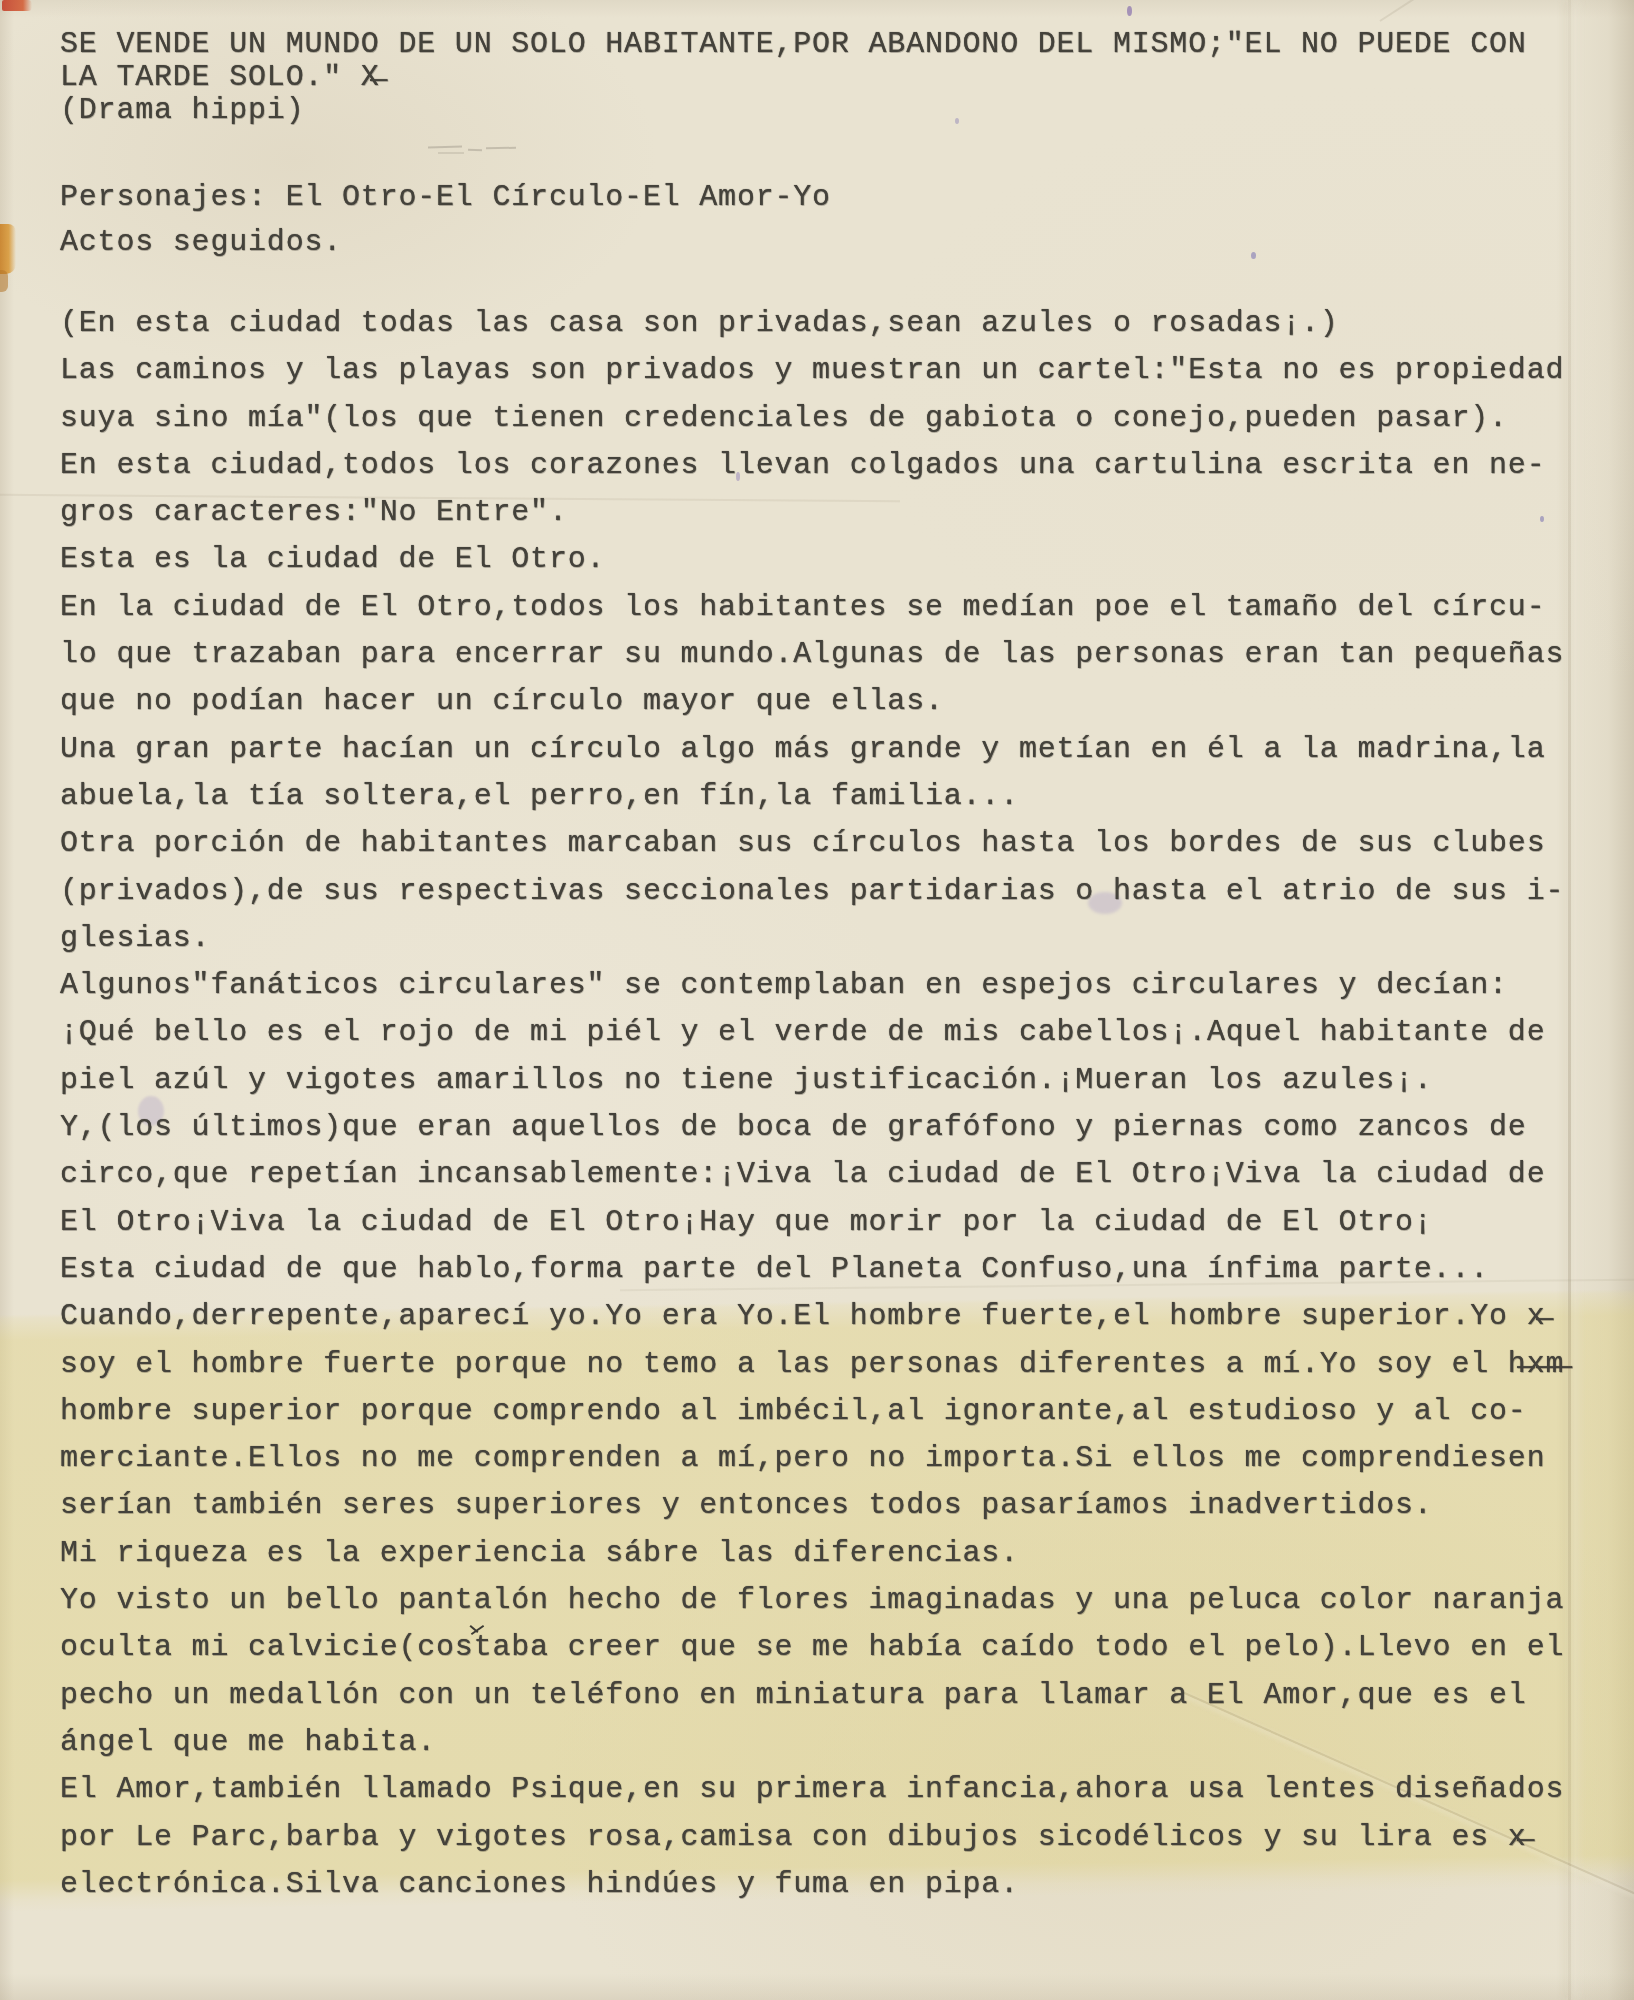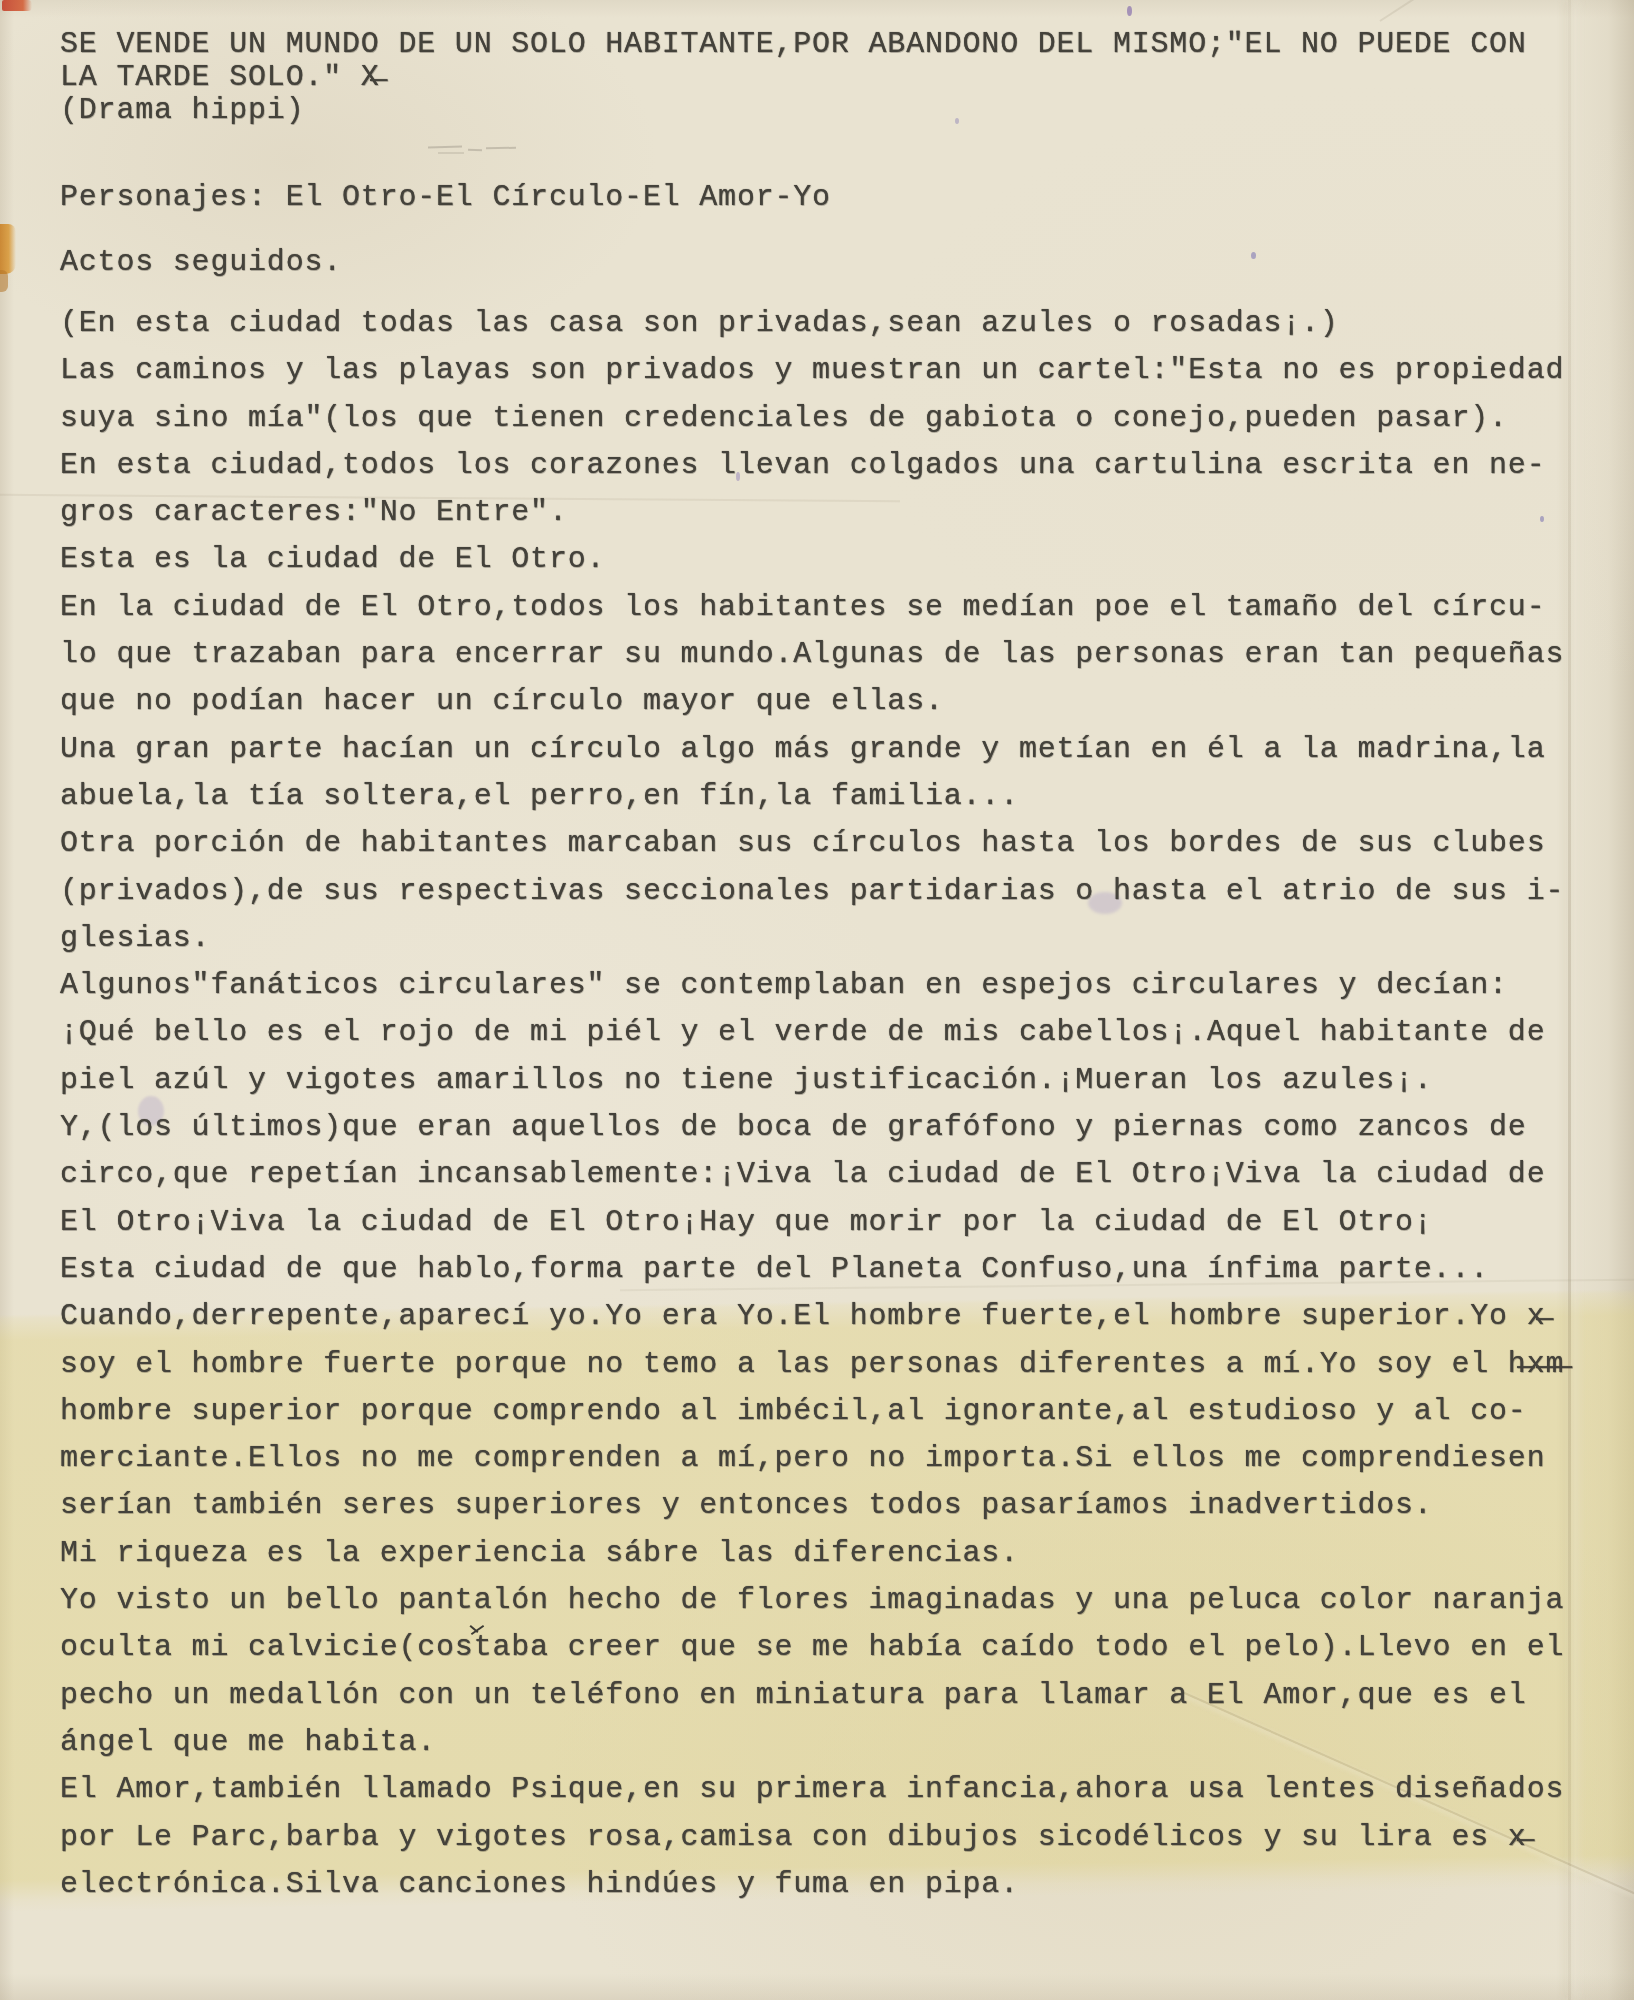--- a/index.html
+++ b/index.html
@@ -88,7 +88,7 @@
   }
   .header-block{top:28px;line-height:33px;}
   .personajes-line{top:180px;}
-  .actos-line{top:245px;}
+  .actos-line{top:225px;}
   .body-block{top:300px;line-height:47.3px;}
   .line{min-height:1em;}
 </style>

